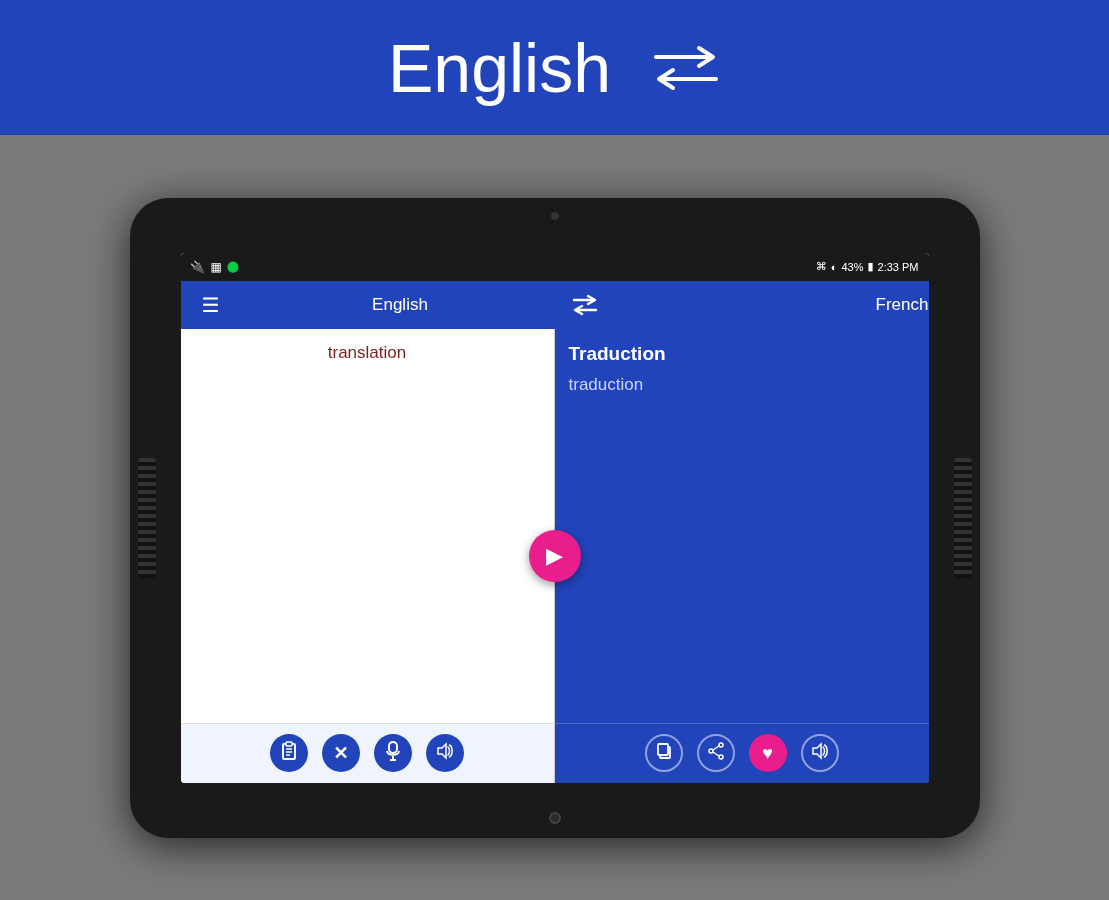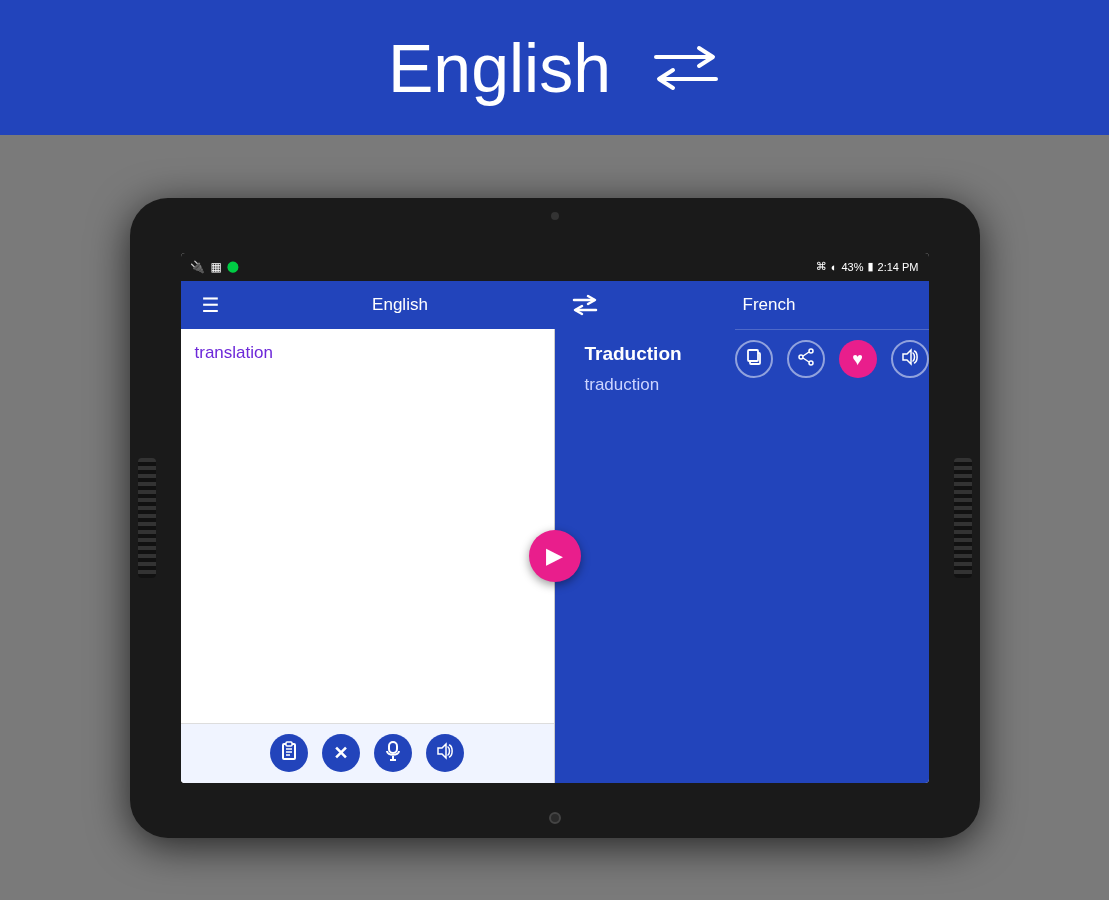--- a/index.html
+++ b/index.html
@@ -362,7 +362,7 @@
           <span>◐</span>
           <span>43%</span>
           <span>▮</span>
-          <span>2:14 PM</span>
+          <span>2:33 PM</span>
         </div>
       </div>
 

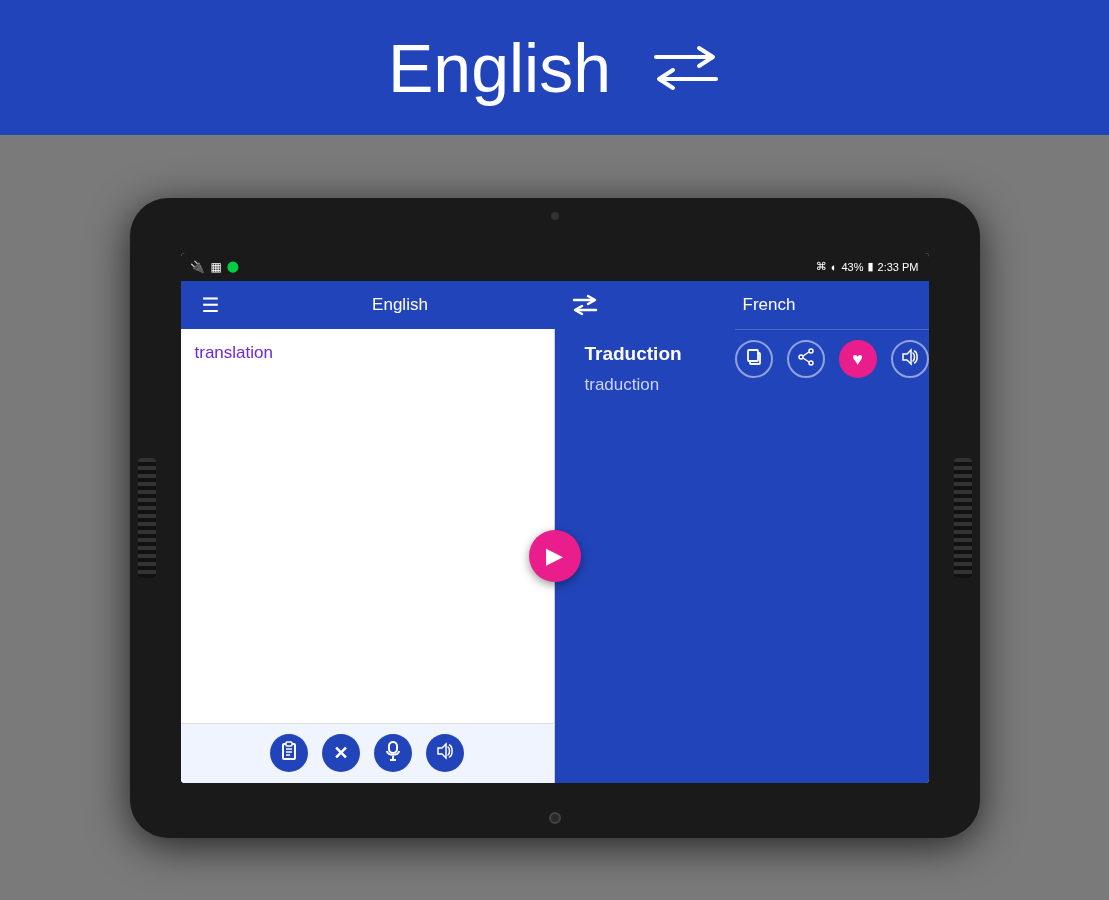--- a/index.html
+++ b/index.html
@@ -192,7 +192,7 @@
     }
     #target-lang {
       flex: 1;
-      text-align: center;
+      text-align: right;
       color: white;
       font-size: 17px;
       cursor: pointer;

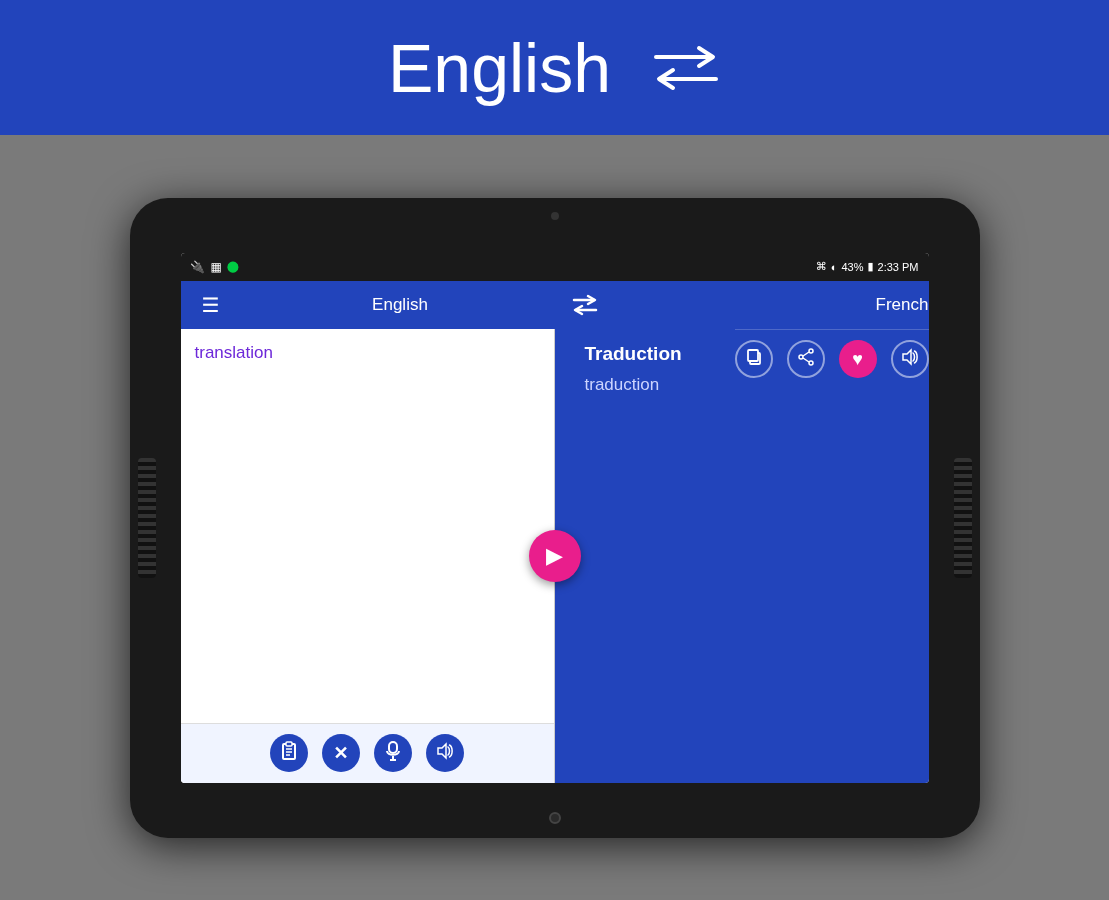--- a/index.html
+++ b/index.html
@@ -218,8 +218,9 @@
       flex: 1;
       padding: 14px;
       font-size: 17px;
-      color: #6d28d9;
+      color: #7f1d1d;
       font-family: 'Arial', sans-serif;
+      text-align: center;
     }
     #input-buttons {
       height: 60px;

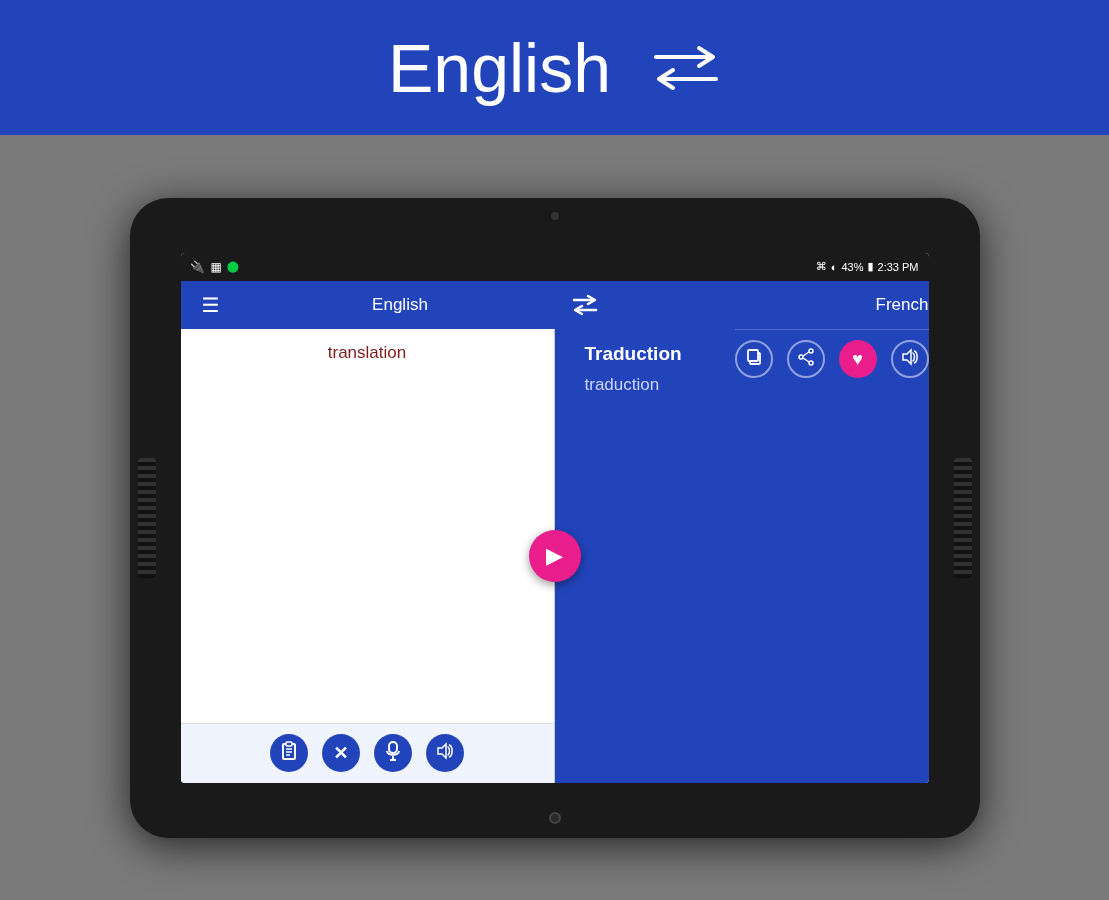--- a/index.html
+++ b/index.html
@@ -237,8 +237,7 @@
       width: 50%;
       background: #2244bb;
       display: flex;
-      flex-direction: row;
-      padding-left: 16px;
+      flex-direction: column;
     }
     #output-text-area {
       flex: 1;

